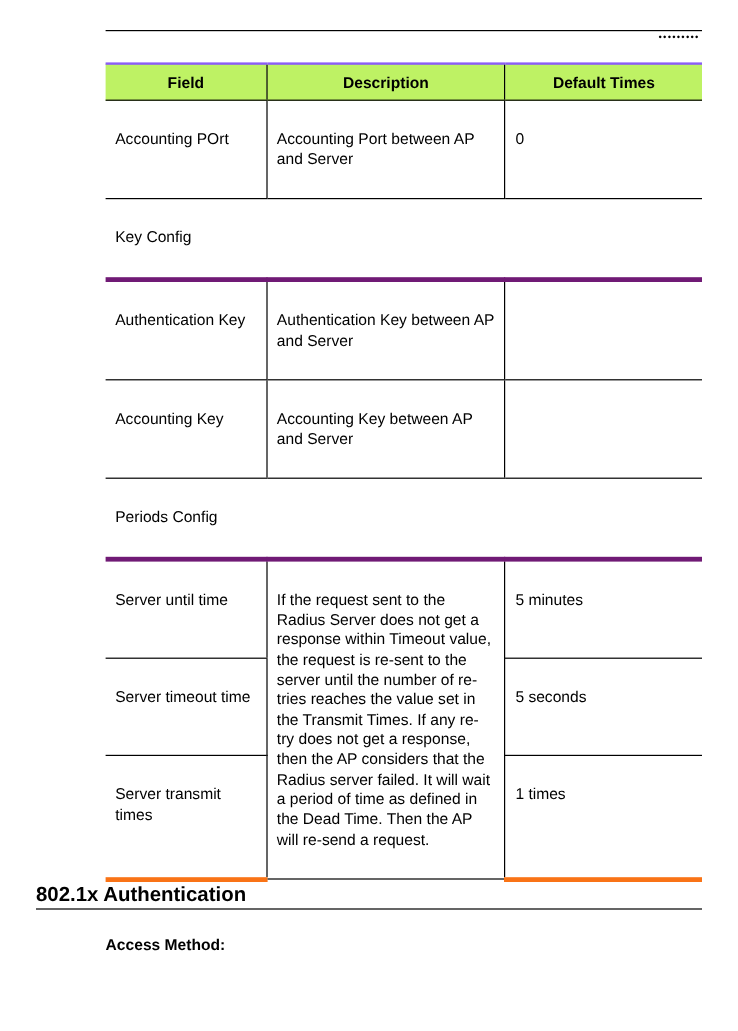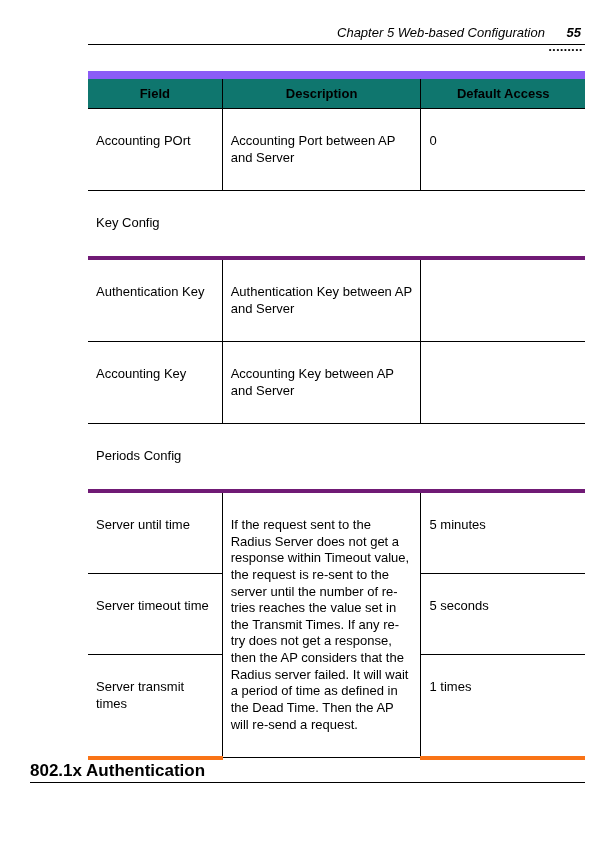--- a/index.html
+++ b/index.html
@@ -104,10 +104,6 @@
 
 <div class="page">
 
-  <div class="header-line">
-    <span>Chapter 5 Web-based Configuration</span>
-    <span class="pagenum">55</span>
-  </div>
   <div class="header-rule"></div>
   <div class="header-dots">•••••••••</div>
 

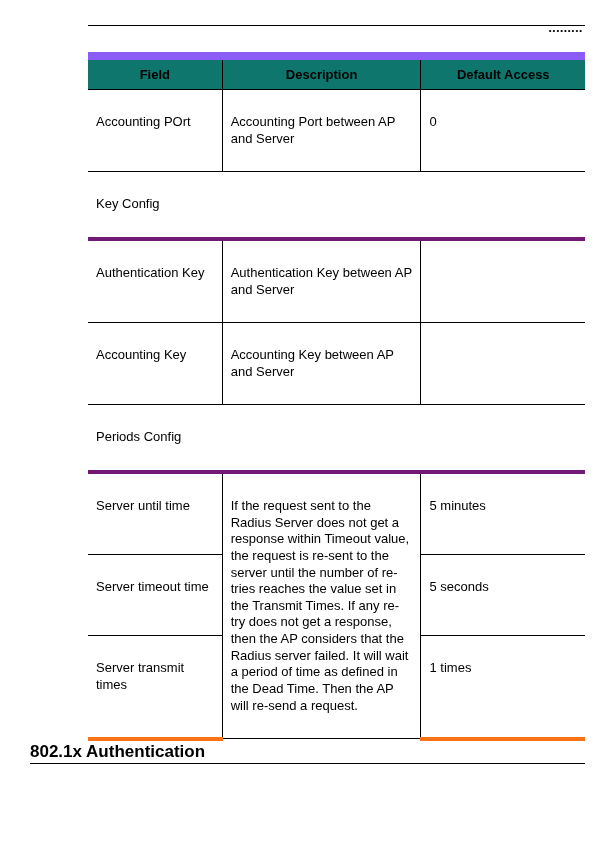--- a/index.html
+++ b/index.html
@@ -53,10 +53,10 @@
       font-size: 13px;
     }
     th {
-      background: #0f766e;
+      background: #bef264;
       font-weight: bold;
       text-align: center;
-      border-top: 8px solid #8b5cf6;
+      border-top: 2px solid #8b5cf6;
       border-bottom: 1px solid #000;
       padding: 7px 8px;
       vertical-align: middle;

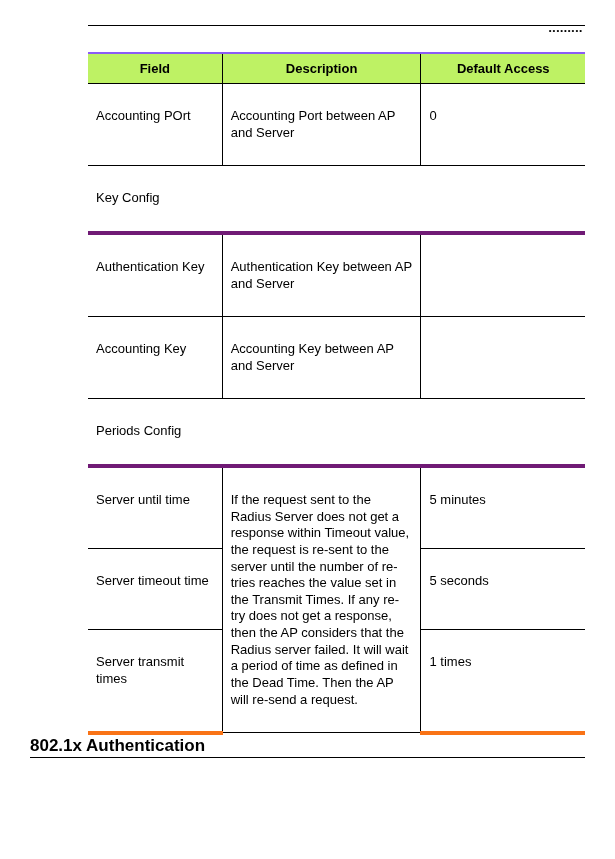--- a/index.html
+++ b/index.html
@@ -118,7 +118,7 @@
         <tr>
           <th>Field</th>
           <th>Description</th>
-          <th>Default Access</th>
+          <th>Default Times</th>
         </tr>
       </thead>
       <tbody>

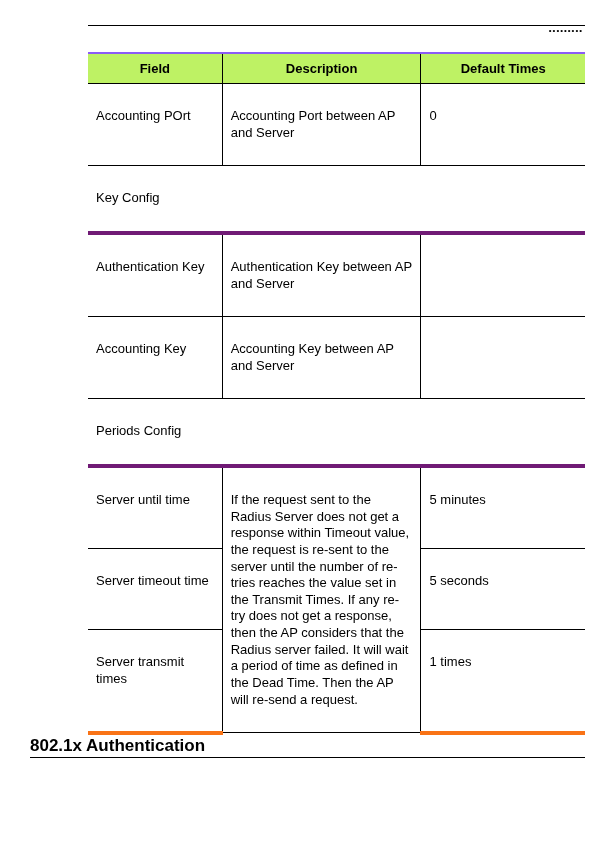--- a/index.html
+++ b/index.html
@@ -162,6 +162,7 @@
 
   <div class="section-heading">802.1x Authentication</div>
   <div class="section-rule"></div>
+  <div class="subheading">Access Method:</div>
 
 </div>
 

